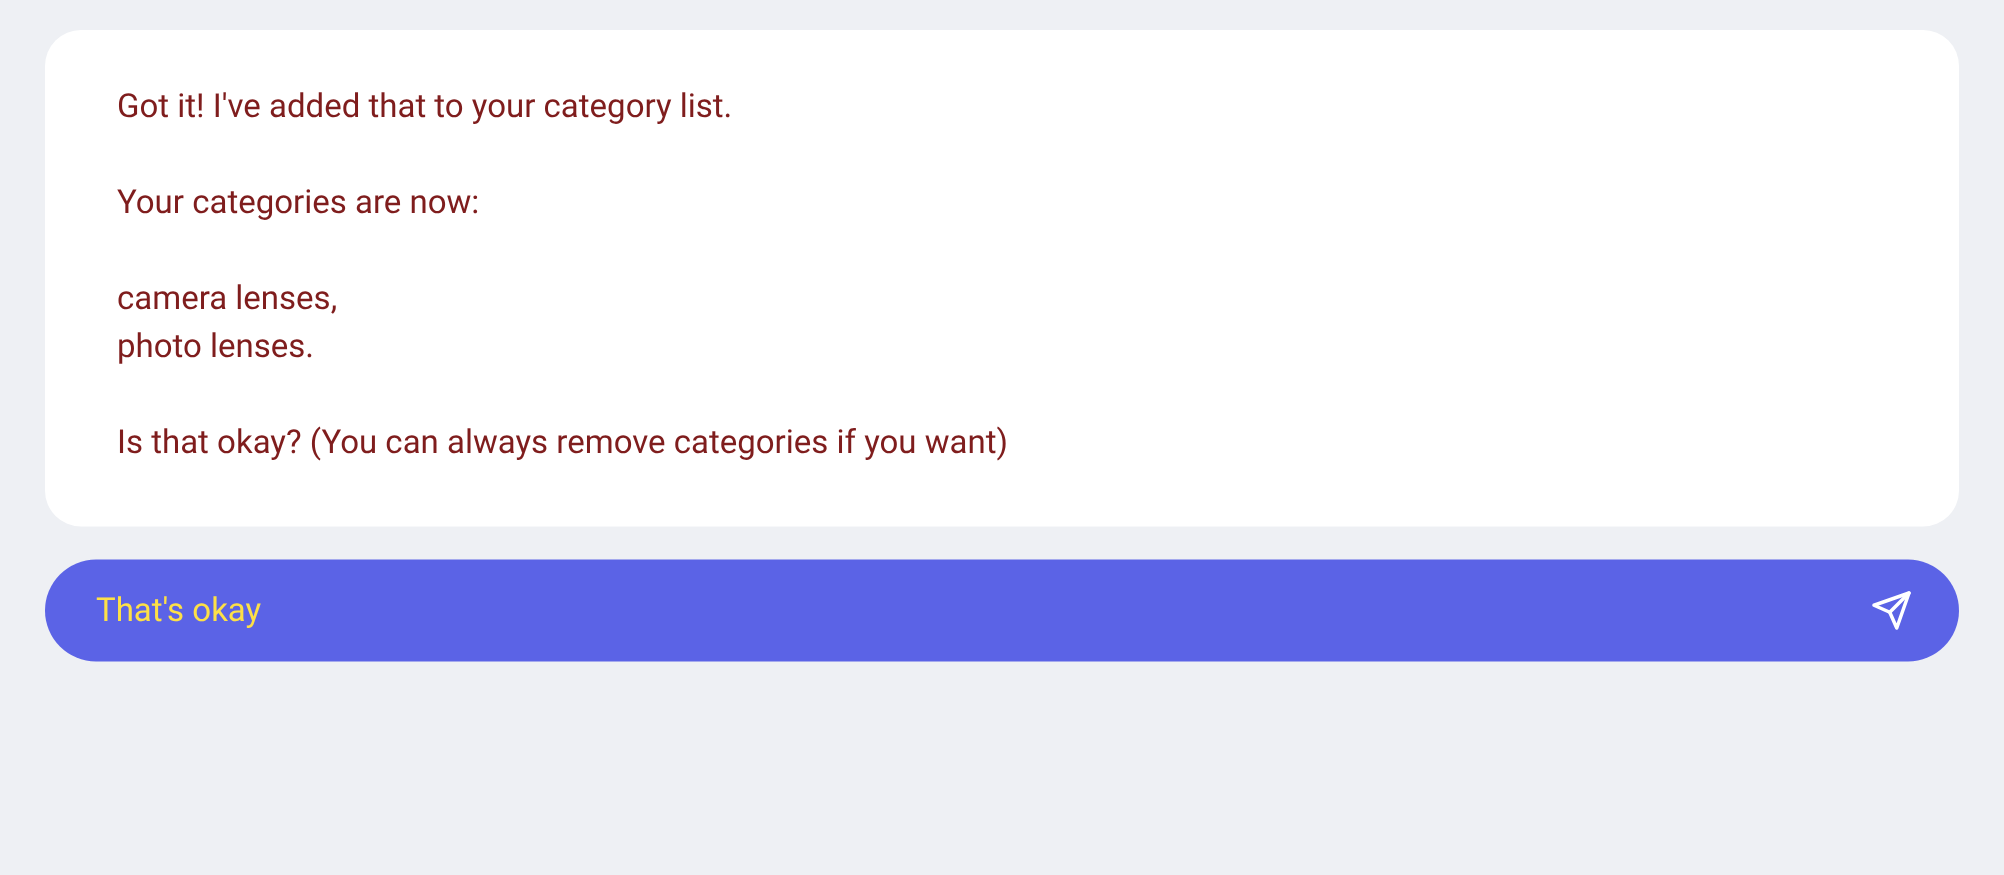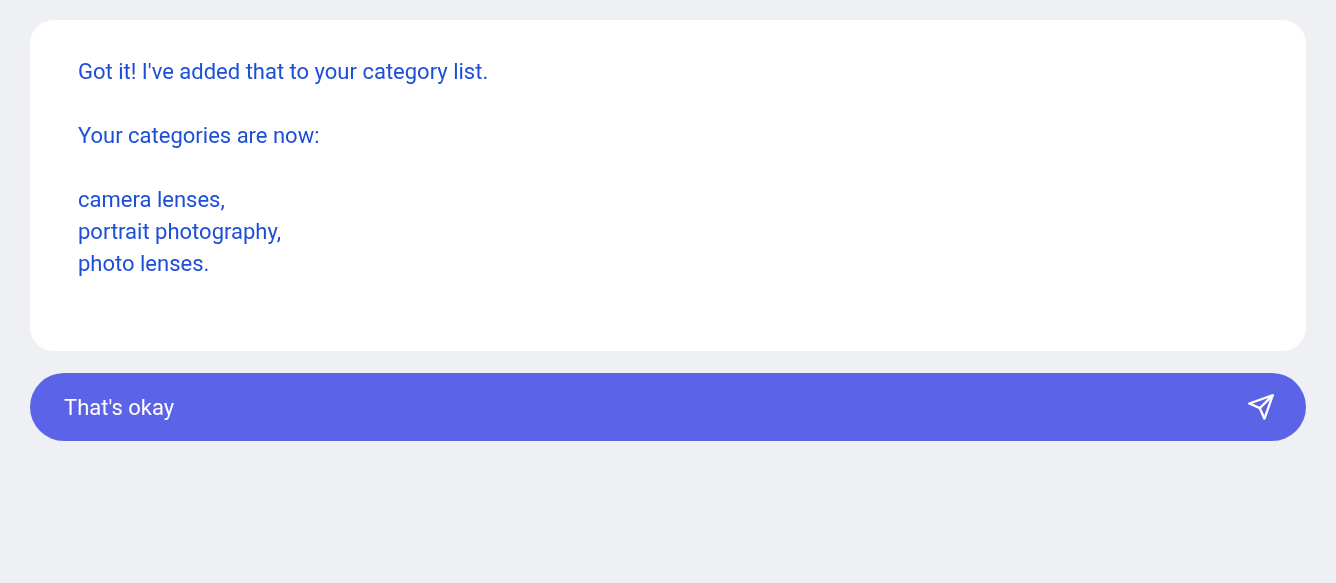--- a/index.html
+++ b/index.html
@@ -22,7 +22,7 @@
       border-radius: 24px;
       padding: 36px 48px 40px 48px;
       flex: 0 0 auto;
-      color: #1d4ed8;
+      color: #7f1d1d;
       font-size: 22px;
       line-height: 1.45;
     }

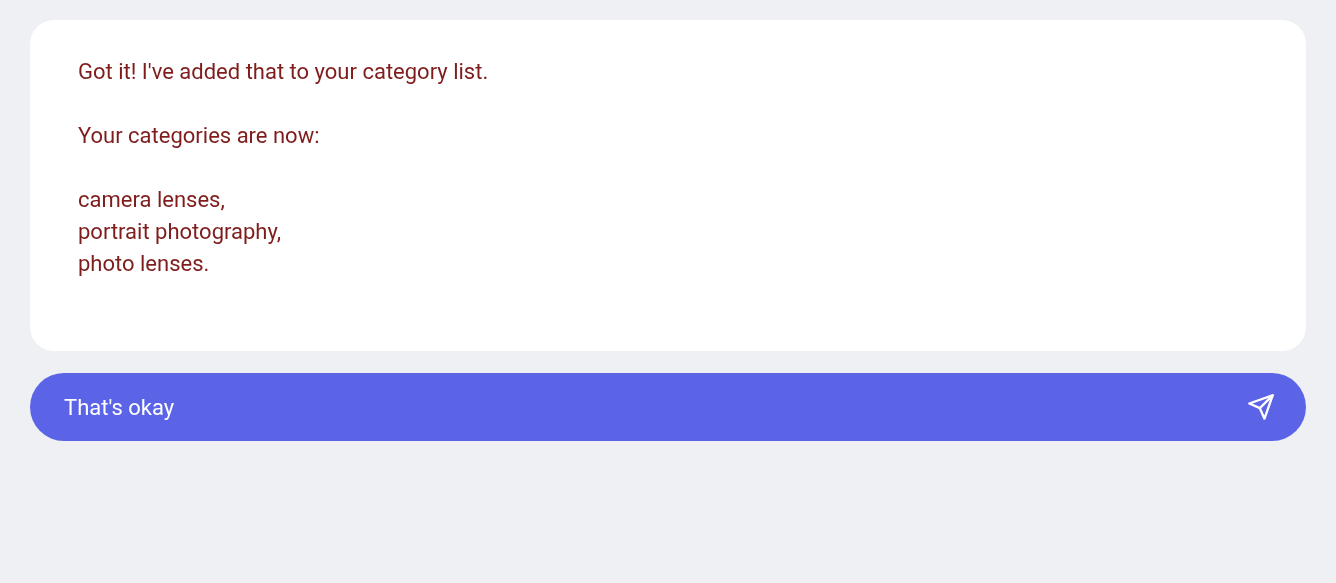--- a/index.html
+++ b/index.html
@@ -79,7 +79,6 @@
   <div class="block-gap"></div>
   <div>
     <p>camera lenses,</p>
-    <p>portrait photography,</p>
     <p>photo lenses.</p>
   </div>
   <div class="block-gap"></div>

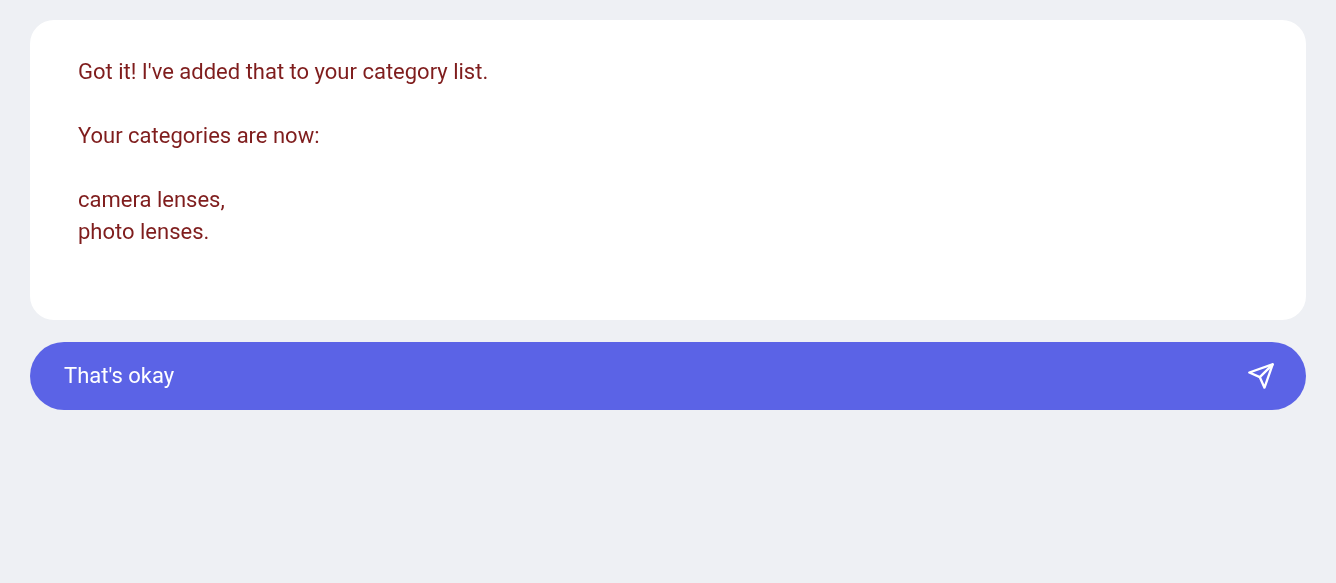--- a/index.html
+++ b/index.html
@@ -82,6 +82,7 @@
     <p>photo lenses.</p>
   </div>
   <div class="block-gap"></div>
+  <p>Is that okay? (You can always remove categories if you want)</p>
 </div>
 
 <div class="input-bar">

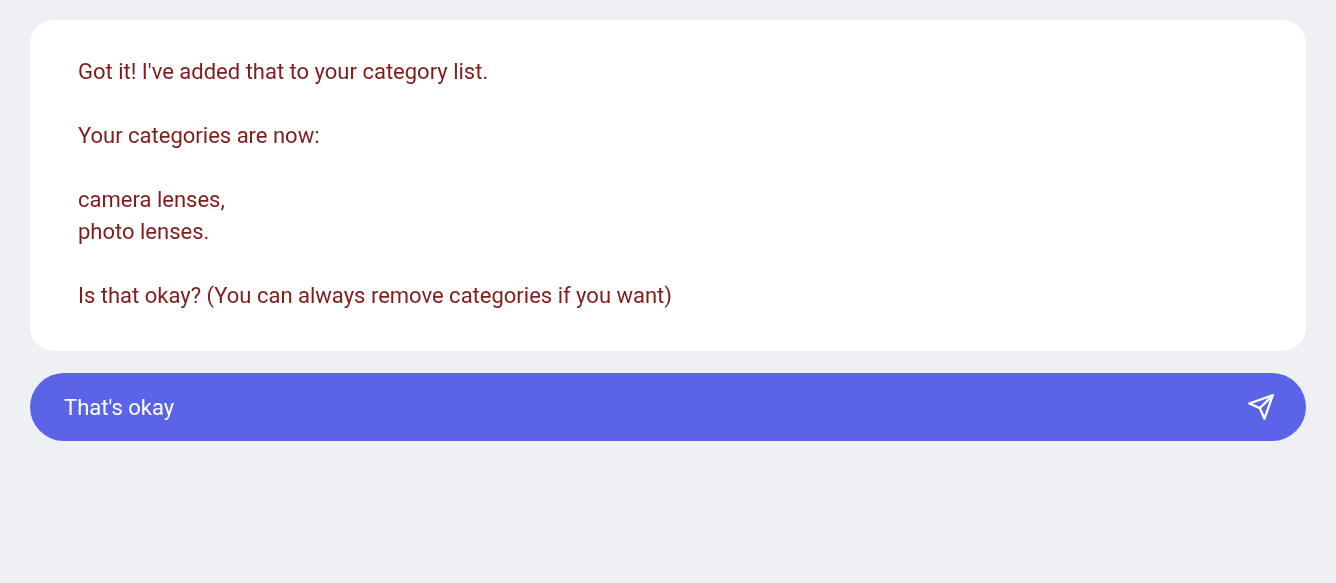--- a/index.html
+++ b/index.html
@@ -45,7 +45,7 @@
     .input-text {
       flex: 1;
       font-size: 22px;
-      color: #ffffff;
+      color: #fde047;
       background: transparent;
       border: none;
       outline: none;

